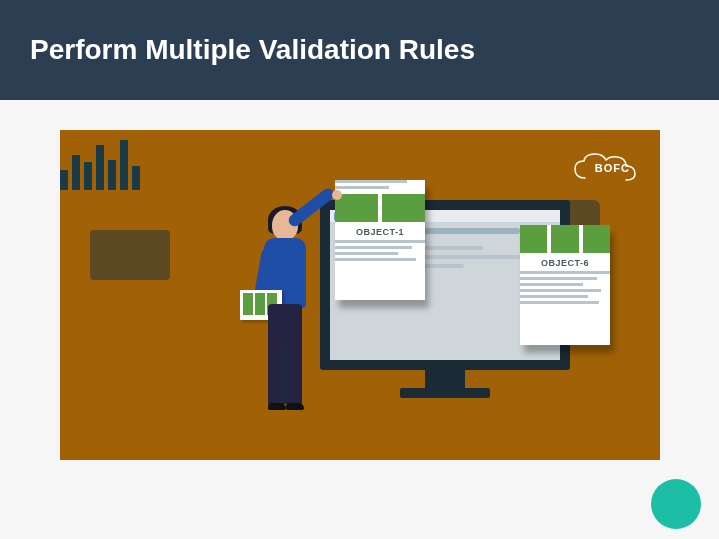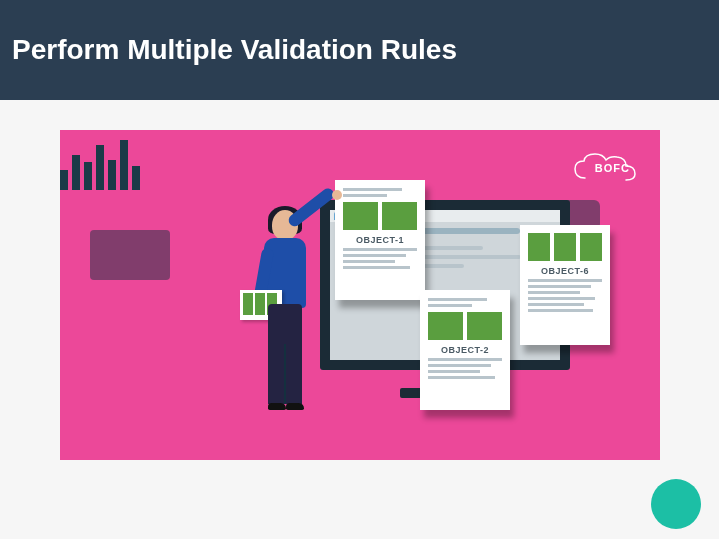--- a/index.html
+++ b/index.html
@@ -16,7 +16,7 @@
     height: 100px;
     display: flex;
     align-items: center;
-    padding-left: 12px;
+    padding-left: 30px;
   }
   .header h1 {
     color: #ffffff;

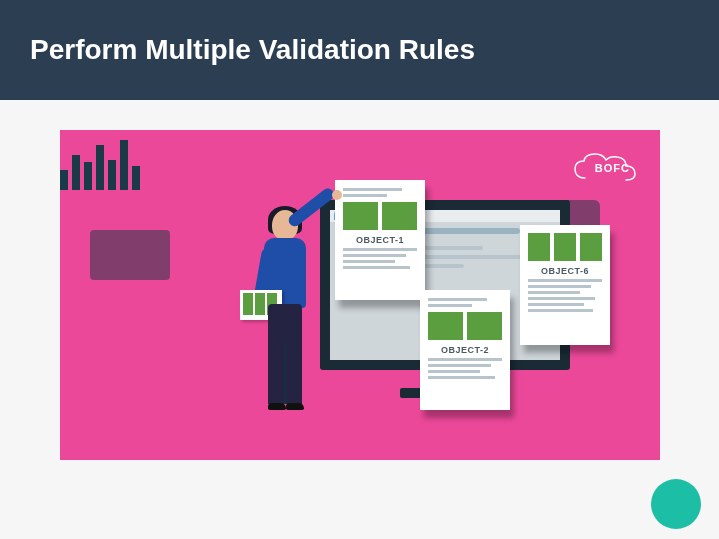--- a/index.html
+++ b/index.html
@@ -32,7 +32,7 @@
   .illustration {
     width: 600px;
     height: 330px;
-    background: #ec4899;
+    background: #a16207;
     position: relative;
     margin: 0 auto;
     overflow: hidden;

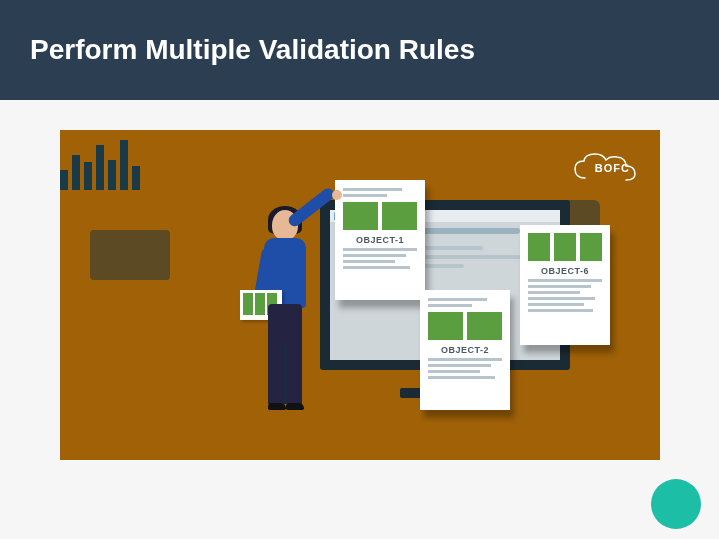--- a/index.html
+++ b/index.html
@@ -132,7 +132,7 @@
     height: 120px;
     background: #ffffff;
     box-shadow: 4px 8px 6px rgba(0,0,0,0.3);
-    padding: 8px;
+    padding: 0;
   }
   .doc-1 { left: 275px; top: 50px; }
   .doc-2 { left: 360px; top: 160px; }

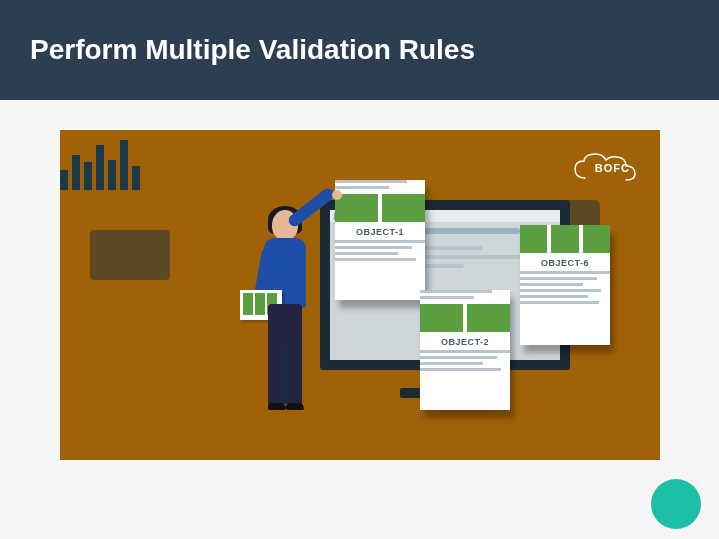--- a/index.html
+++ b/index.html
@@ -321,23 +321,6 @@
         </div>
     </div>
 
-    <div class="doc doc-2">
-      <div class="doc-lines-top">
-          <span style="width:80%"></span>
-          <span style="width:60%"></span>
-        </div>
-      <div class="doc-blocks">
-          <span></span>
-          <span></span>
-        </div>
-      <div class="doc-label">OBJECT-2</div>
-      <div class="doc-lines-bottom">
-          <span></span>
-          <span style="width:85%"></span>
-          <span style="width:70%"></span>
-          <span style="width:90%"></span>
-        </div>
-    </div>
 
     <div class="doc doc-3">
       <div class="doc-blocks" style="margin-top:0">

